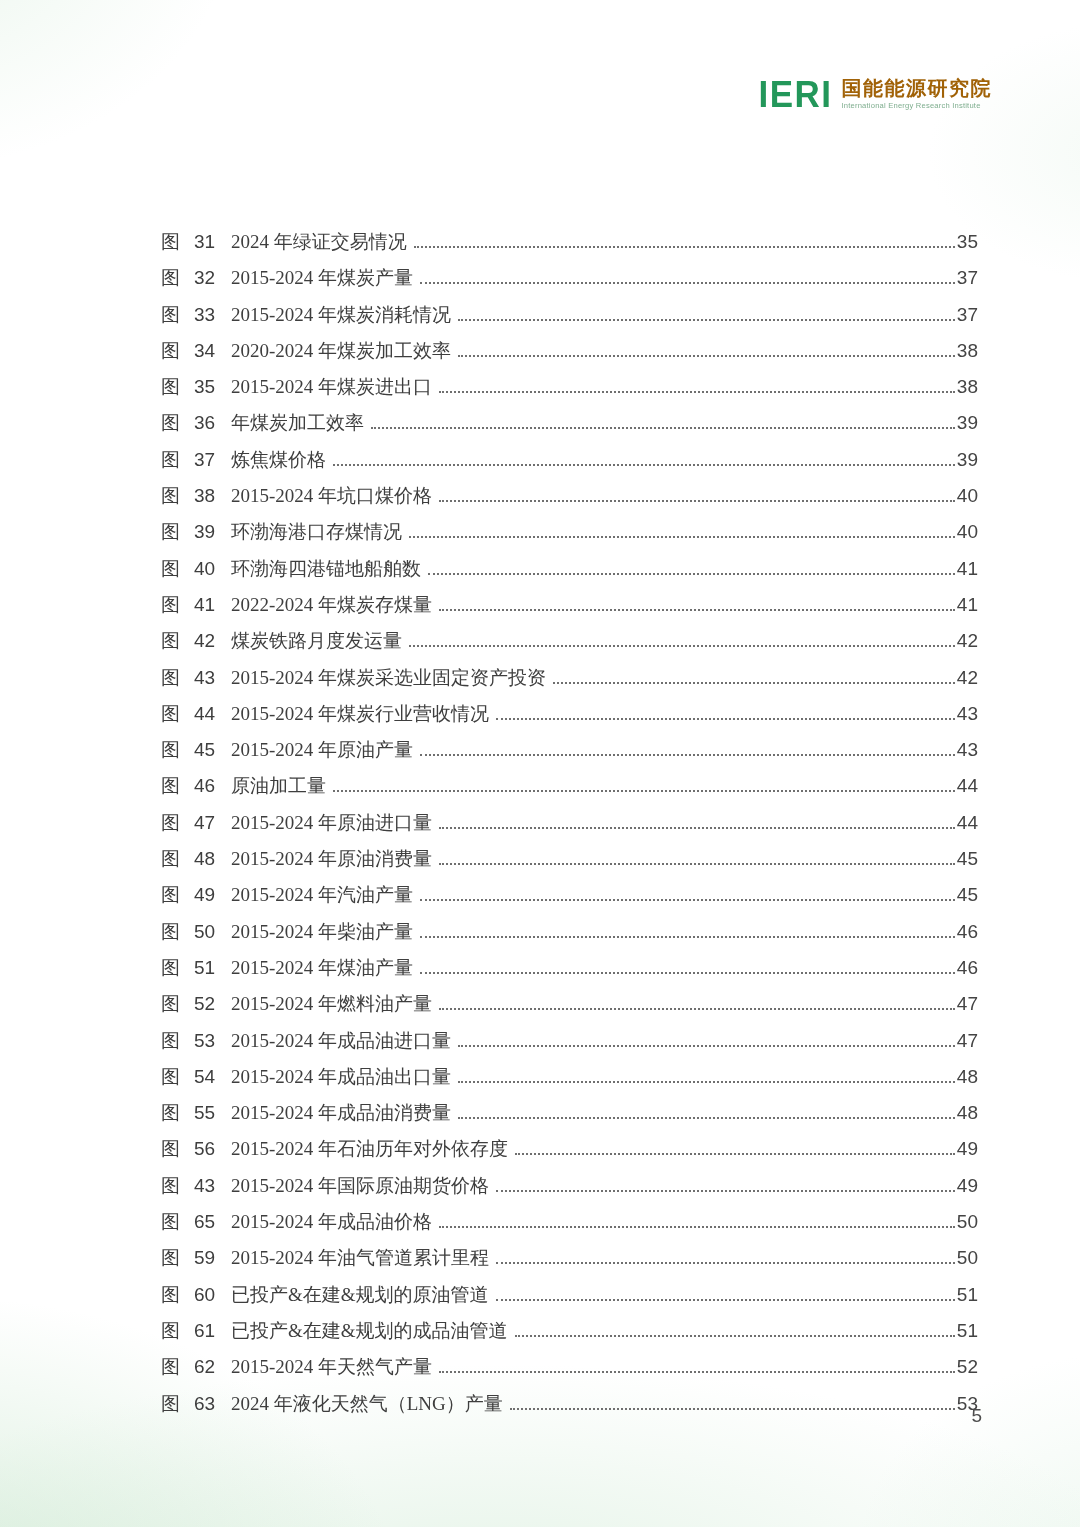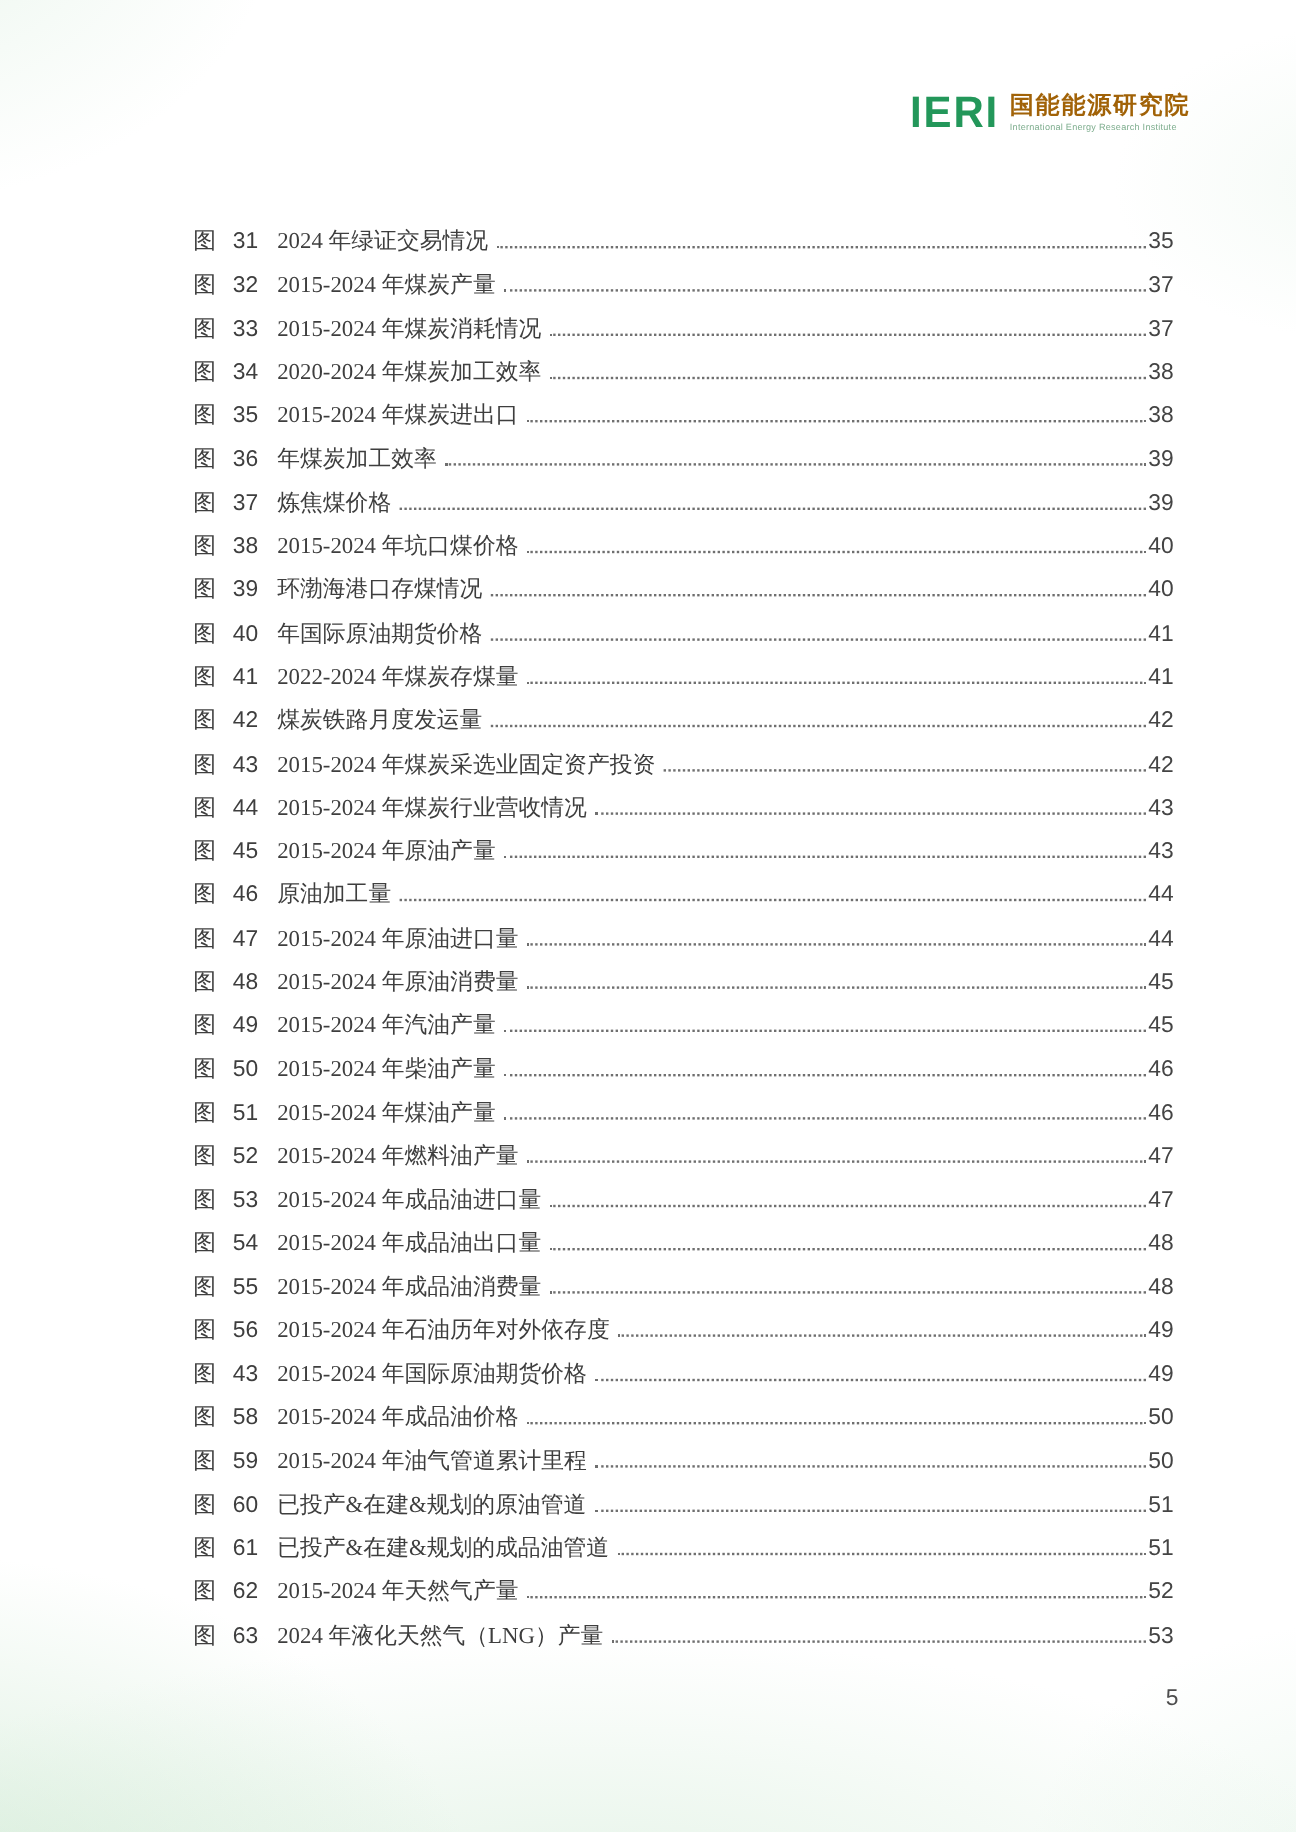--- a/index.html
+++ b/index.html
@@ -46,7 +46,7 @@
     white-space:nowrap;
   }
   .fig-label { width:33px; flex:0 0 auto; }
-  .fig-num   { width:37px; flex:0 0 auto; }
+  .fig-num   { width:37px; flex:0 0 auto;margin-top:40px; }
   .fig-title { flex:0 0 auto;font-family:Liberation Serif, serif; }
   .toc-leader {
     flex:1 1 auto; height:0;

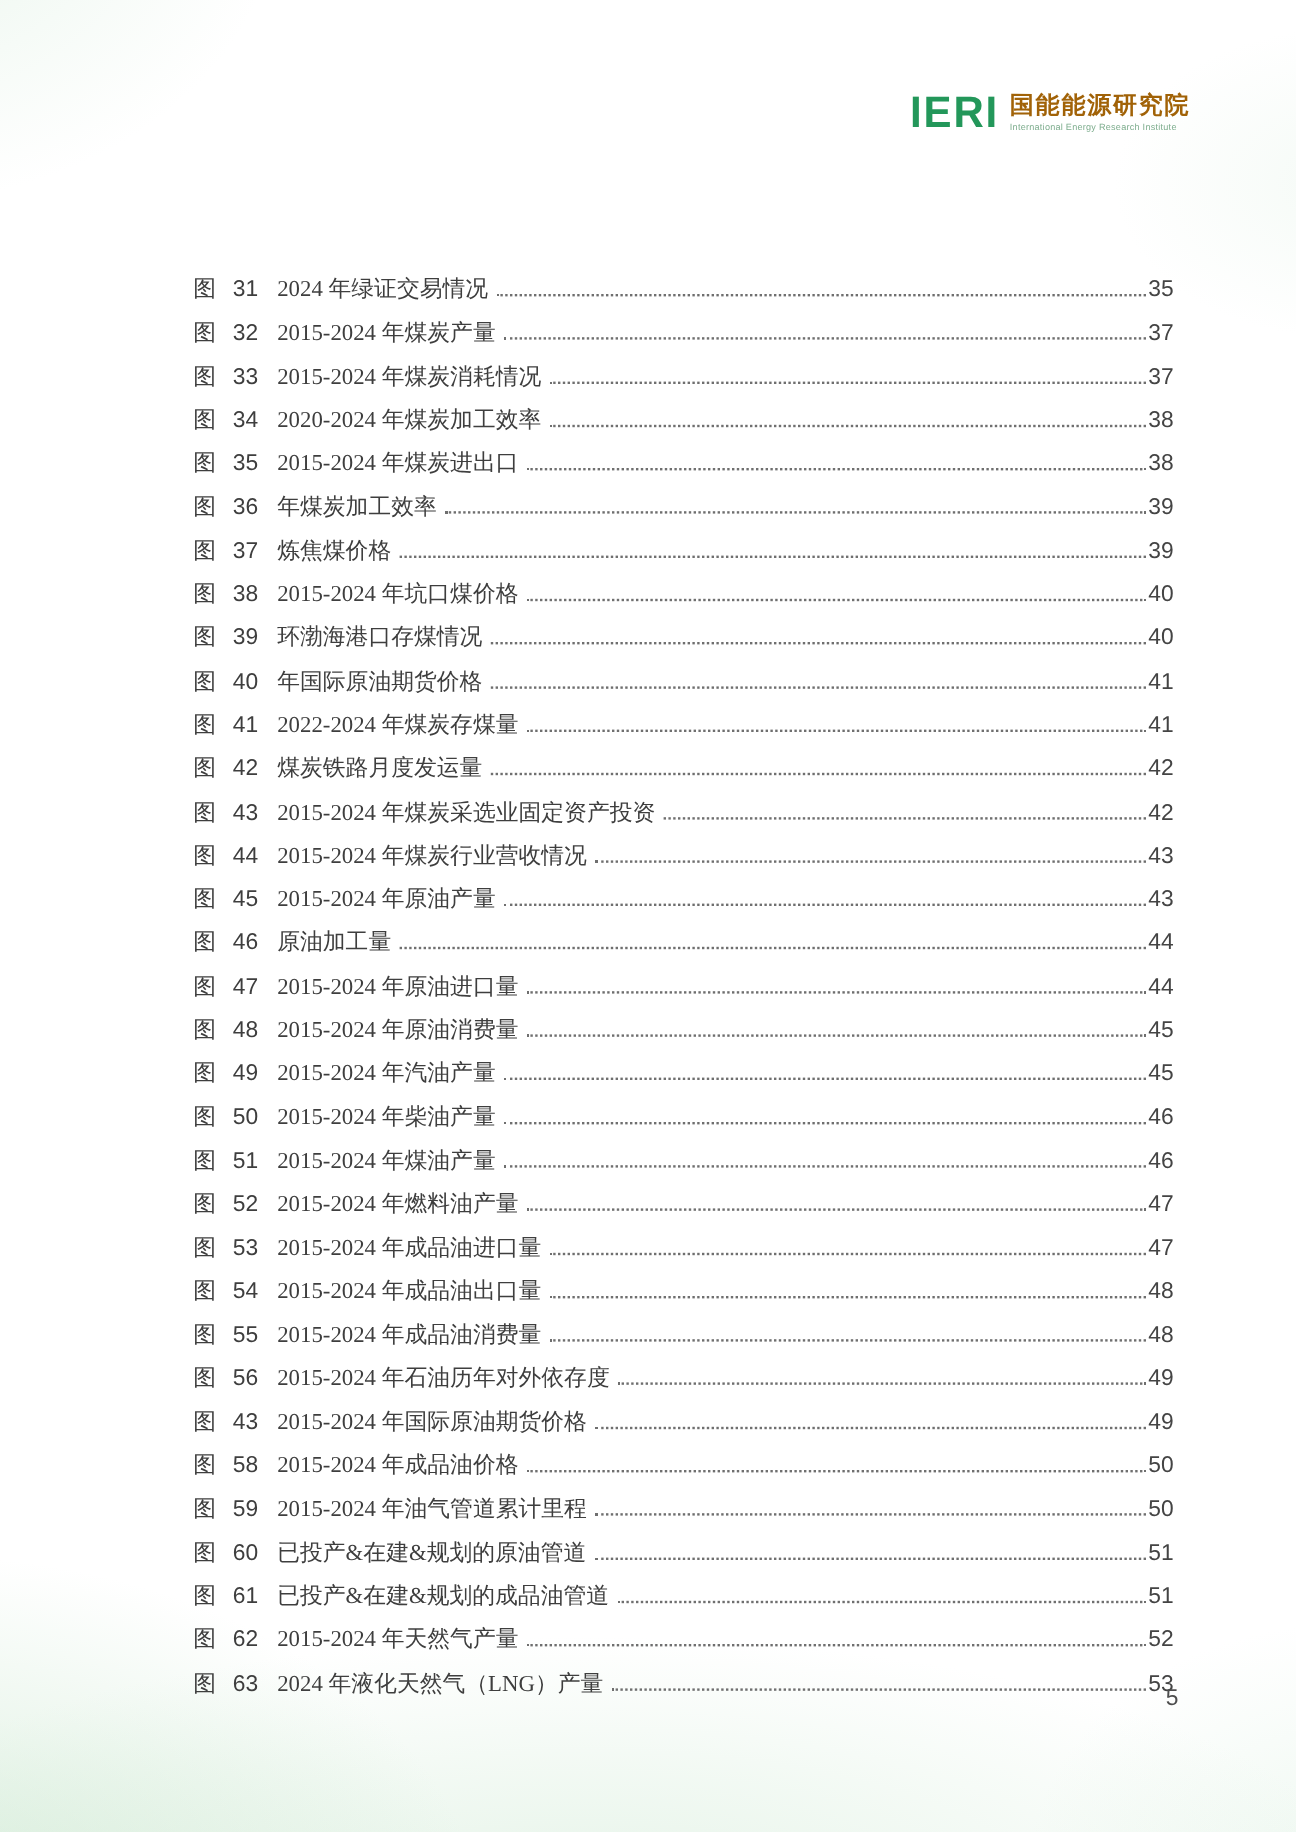--- a/index.html
+++ b/index.html
@@ -140,7 +140,7 @@
     <div class="toc-row">
     <span class="fig-label">图</span>
     <span class="fig-num">40</span>
-    <span class="fig-title">年国际原油期货价格</span>
+    <span class="fig-title">环渤海四港锚地船舶数</span>
     <span class="toc-leader"></span>
     <span class="page-num">41</span>
   </div>

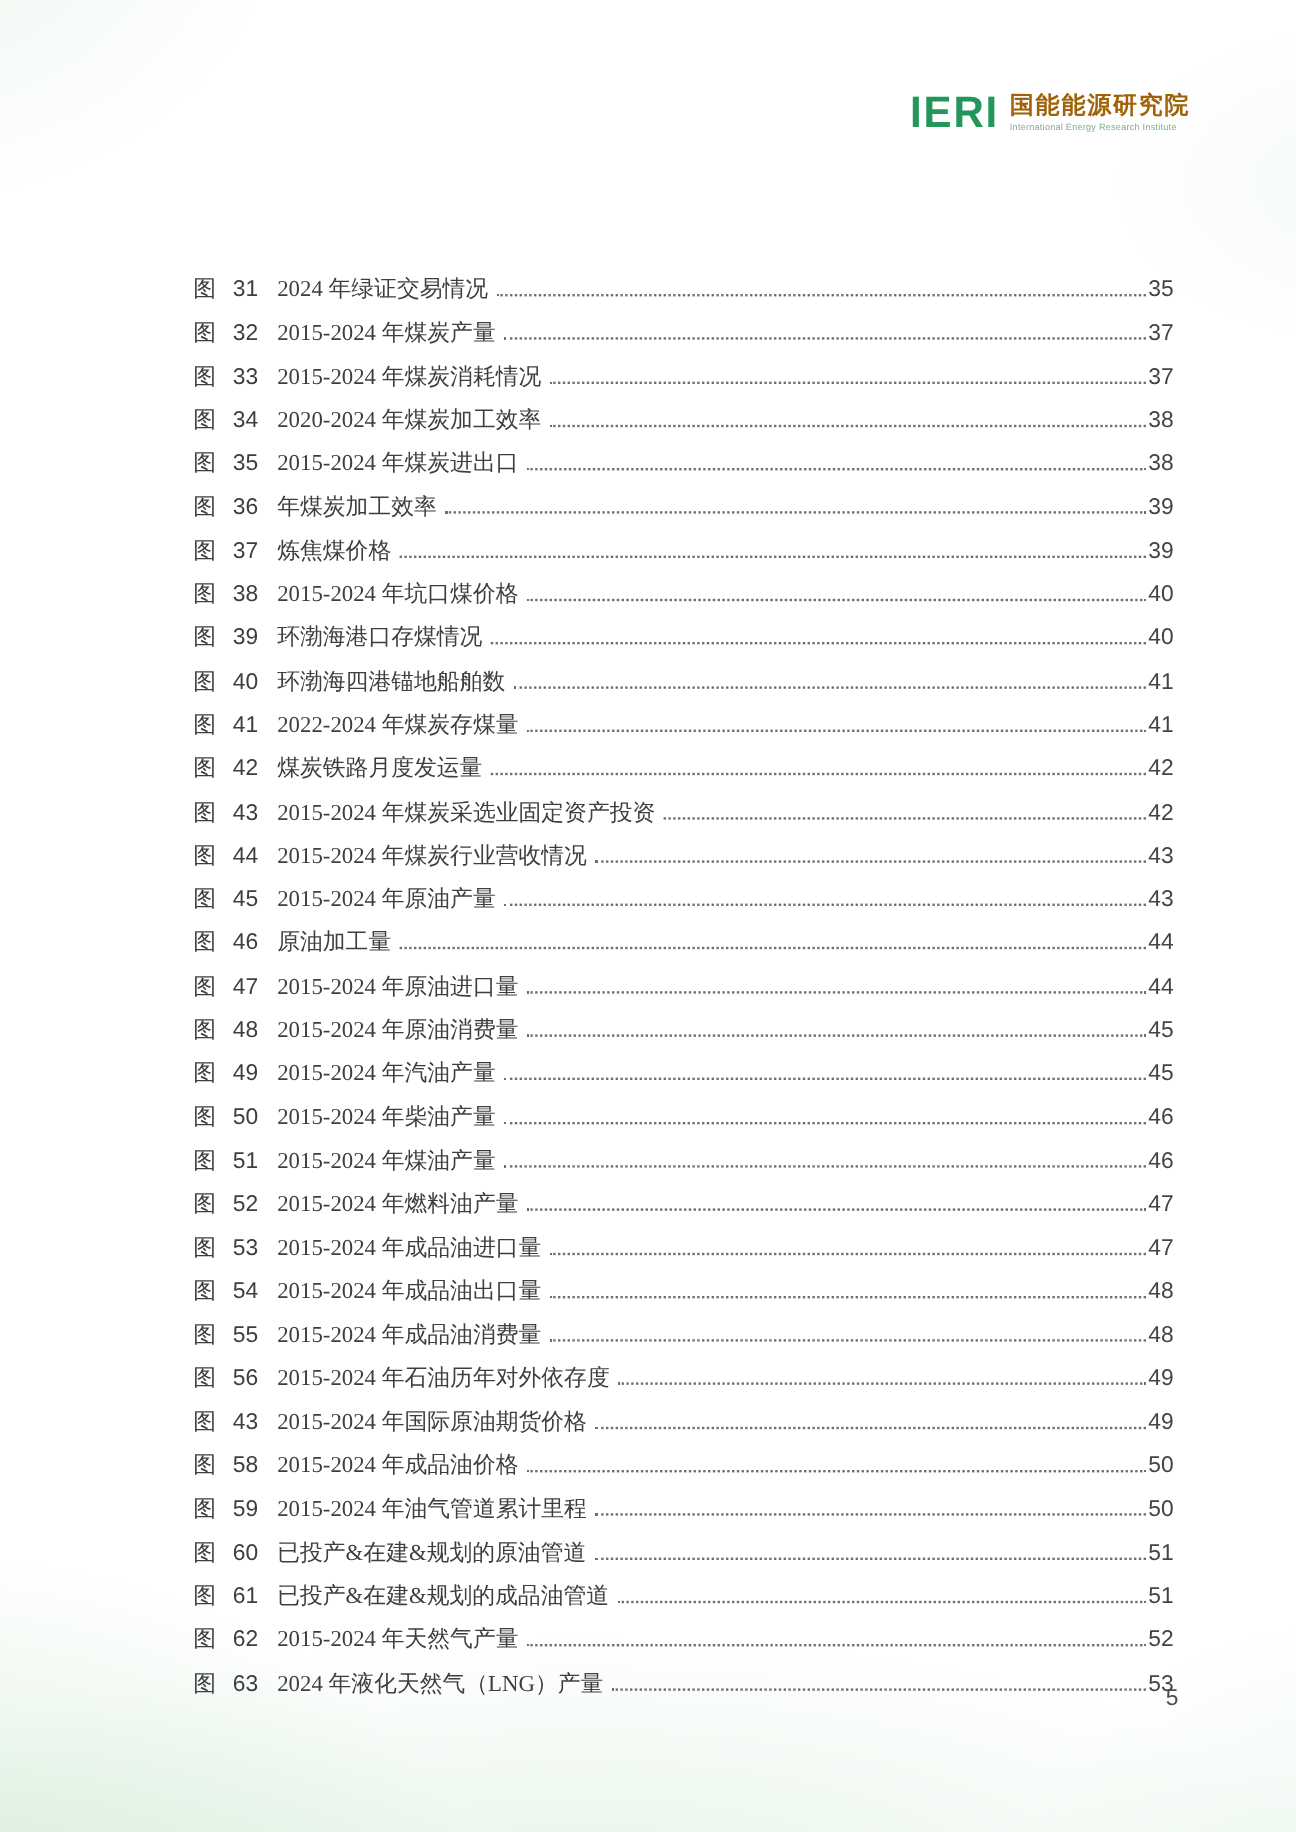--- a/index.html
+++ b/index.html
@@ -265,7 +265,7 @@
   </div>
     <div class="toc-row">
     <span class="fig-label">图</span>
-    <span class="fig-num">58</span>
+    <span class="fig-num">65</span>
     <span class="fig-title">2015-2024 年成品油价格</span>
     <span class="toc-leader"></span>
     <span class="page-num">50</span>

